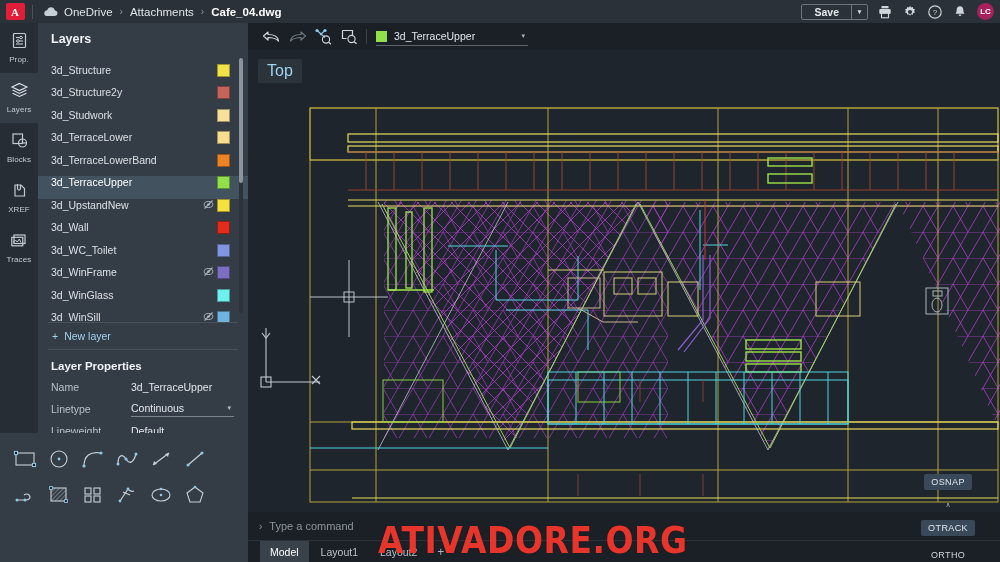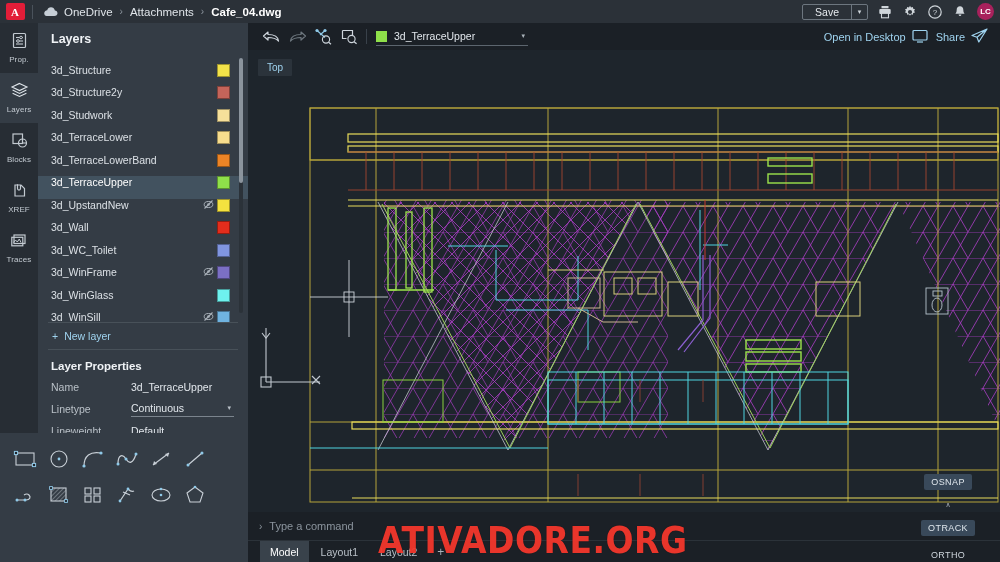--- a/index.html
+++ b/index.html
@@ -37,7 +37,7 @@
     position: absolute; right: 6px; top: 0; height: 23px;
     display: flex; align-items: center; gap: 9px;
   }
-  .save-grp { display: flex; height: 16px; border: 1px solid #6d767f; border-radius: 2px; overflow: hidden; }
+  .save-grp { display: flex; height: 16px; border: 1px solid #6d767f; border-radius: 2px; overflow: hidden; font-weight: bold; }
   .save-btn {
     padding: 0 12px; font-size: 10.5px; color: #e6eaee;
     display: flex; align-items: center; background: transparent;

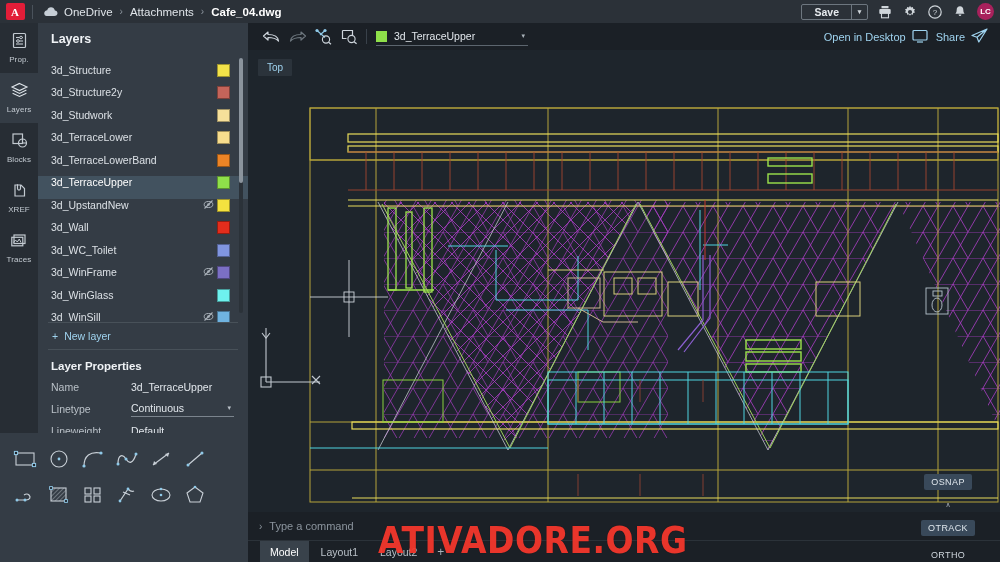--- a/index.html
+++ b/index.html
@@ -566,25 +566,6 @@
       <span class="ls-sw" id="ls-sw" style="background: rgb(143, 224, 74);"></span>
       <span class="ls-name">3d_TerraceUpper</span>
       <span class="ls-caret">▾</span>
-    </div>
-    <div class="dt-right">
-      <div class="dt-r-item">
-        <span>Open in Desktop</span>
-        <span>
-          <svg width="16" height="14" viewBox="0 0 16 14">
-              <rect x="1" y="1.5" width="14" height="9.5" rx="1" fill="none" stroke="#9fd3ef" stroke-width="1.2"></rect>
-              <line x1="5" y1="13" x2="11" y2="13" stroke="#9fd3ef" stroke-width="1.2"></line>
-            </svg>
-        </span>
-      </div>
-      <div class="dt-r-item">
-        <span>Share</span>
-        <span>
-          <svg width="17" height="15" viewBox="0 0 17 15">
-              <path d="M16 1L1 7.5l5 1.8L16 1zM6 9.3l1.8 4.7L16 1z" fill="none" stroke="#9fd3ef" stroke-width="1.2" stroke-linejoin="round"></path>
-            </svg>
-        </span>
-      </div>
     </div>
   </div>
 

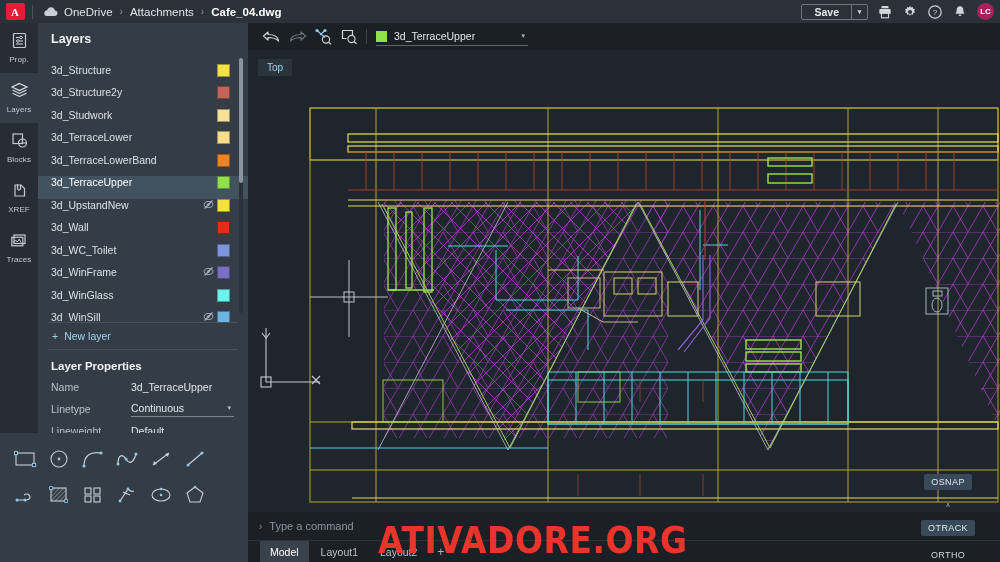--- a/index.html
+++ b/index.html
@@ -161,7 +161,7 @@
   }
   .vp-label {
     position: absolute; left: 10px; top: 9px; padding: 3px 9px;
-    background: #2b333b; font-size: 10px; color: #9fd3ef; border-radius: 1px;
+    background: #2b333b; font-size: 16px; color: #9fd3ef; border-radius: 1px;
   }
 
   

